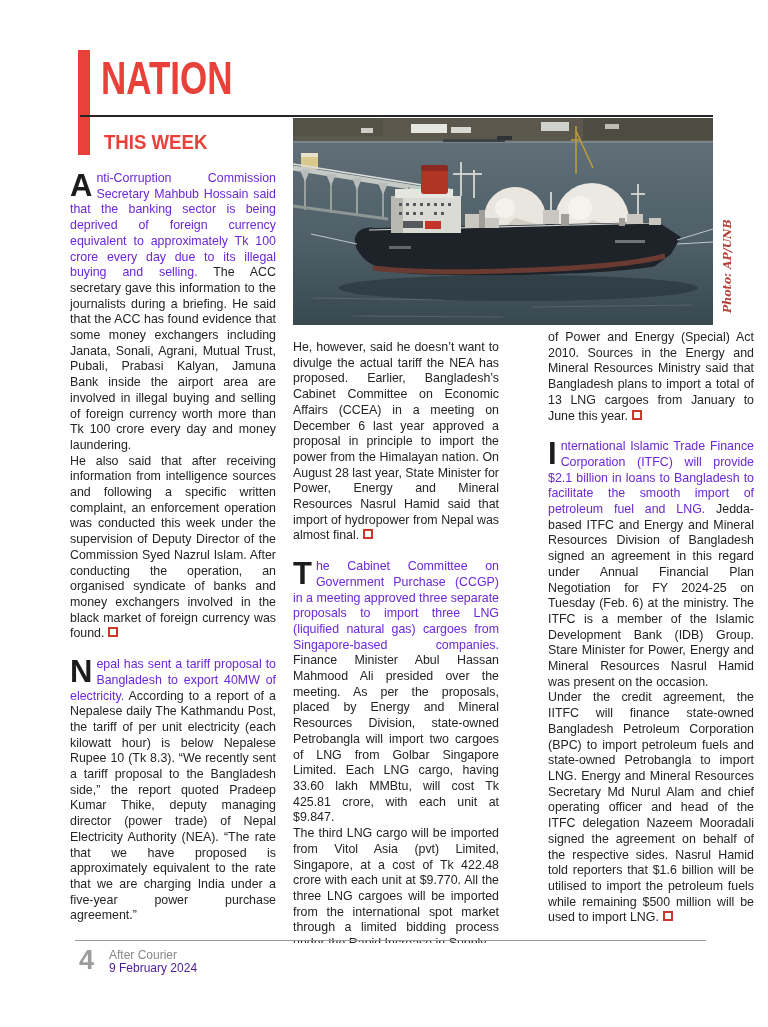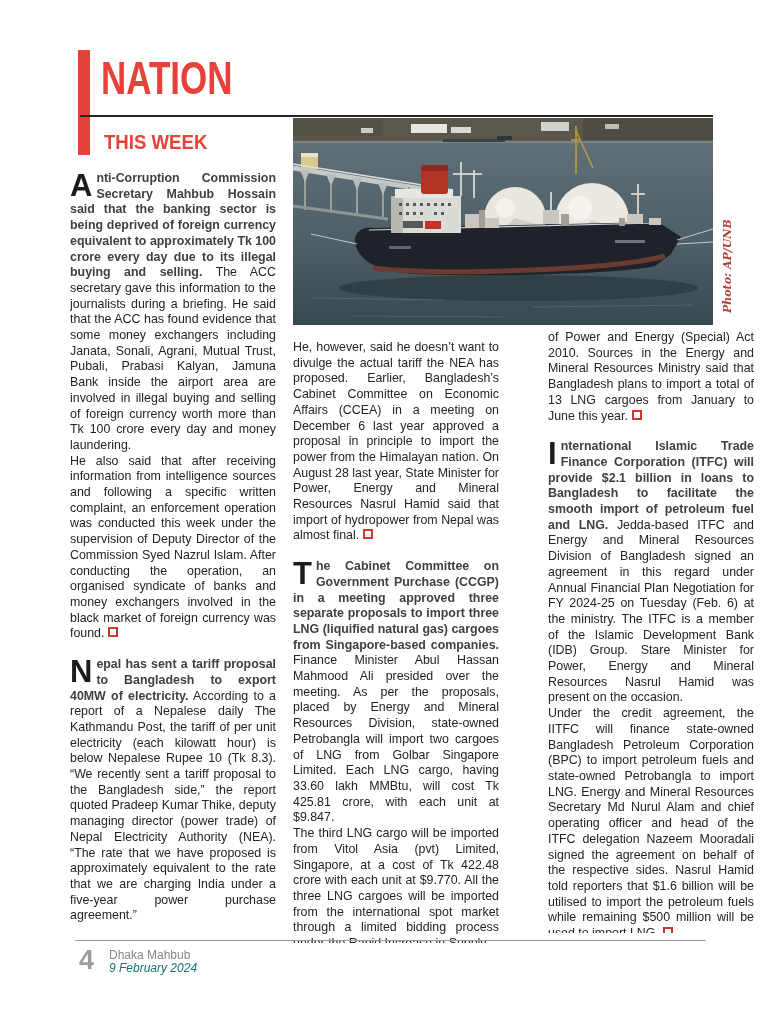--- a/index.html
+++ b/index.html
@@ -37,7 +37,7 @@
   .para{margin:0;}
   .block + .block{margin-top:15px;}
   .dropcap{float:left;font-size:31px;line-height:26px;font-weight:bold;padding:2px 4px 0 0;color:#1c1c1c;}
-  .lead{font-weight:bold;color:#404040;}
+  .lead{font-weight:normal;color:#6d28d9;}
   .endmark{
     display:inline-block;width:6px;height:6px;border:2px solid #cc372c;
     margin-left:4px;vertical-align:baseline;background:#fff;

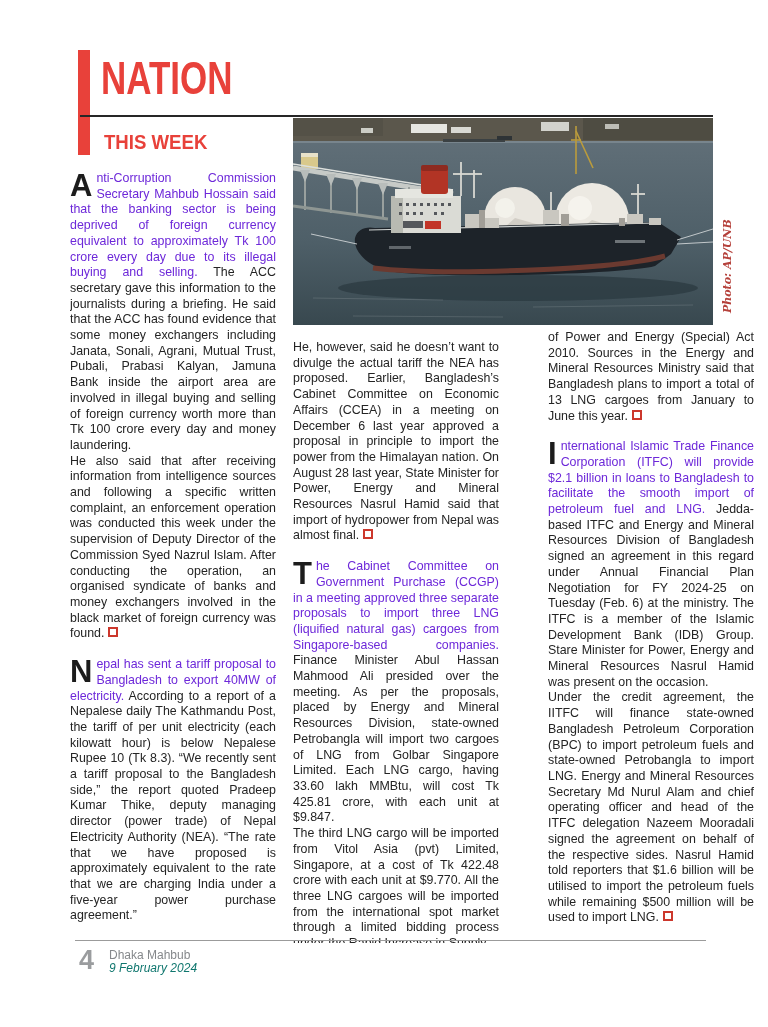--- a/index.html
+++ b/index.html
@@ -217,7 +217,7 @@
 
   <div class="footrule"></div>
   <div class="pagenum">4</div>
-  <div class="pubname">Dhaka Mahbub</div>
+  <div class="pubname">After Courier</div>
   <div class="pubdate">9 February 2024</div>
 
 </div>

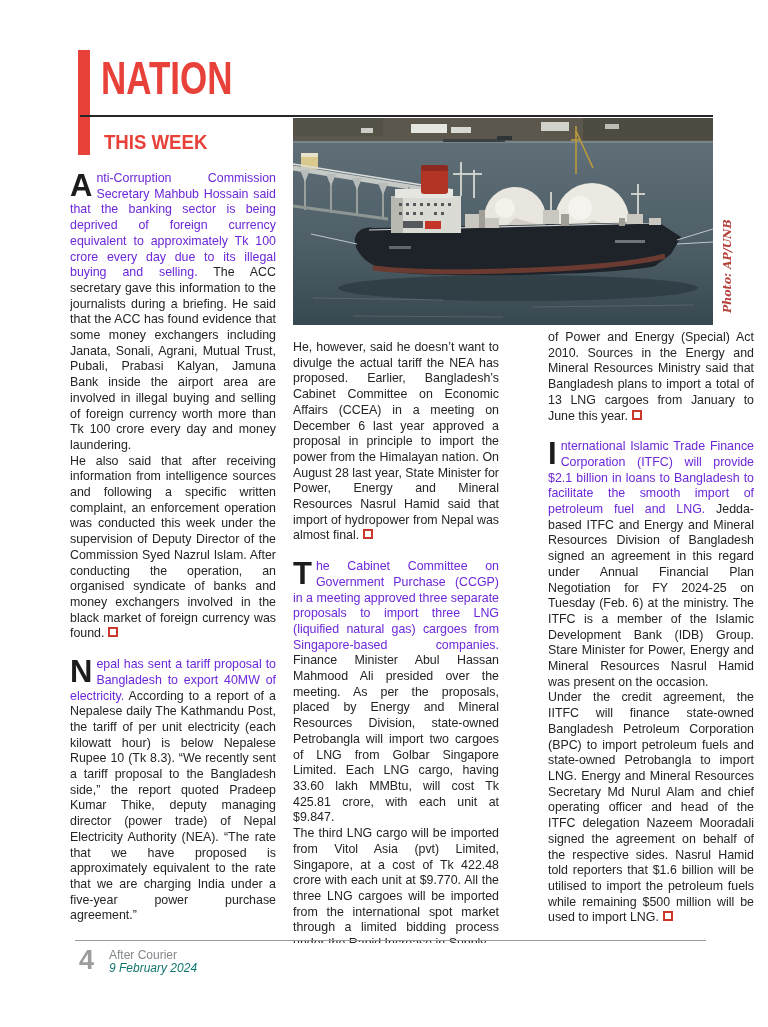--- a/index.html
+++ b/index.html
@@ -46,7 +46,7 @@
   .footrule{position:absolute;left:75px;top:940px;width:631px;height:1px;background:#9b9b9b;}
   .pagenum{position:absolute;left:79px;top:945px;font-size:27px;font-weight:bold;color:#9a9c9e;line-height:30px;}
   .pubname{position:absolute;left:109px;top:949px;font-size:12px;color:#85888b;line-height:13px;}
-  .pubdate{position:absolute;left:109px;top:962px;font-size:12px;color:#0f766e;font-style:italic;line-height:13px;}
+  .pubdate{position:absolute;left:109px;top:962px;font-size:12px;color:#4c1d95;line-height:13px;}
 </style>
 </head>
 <body>

